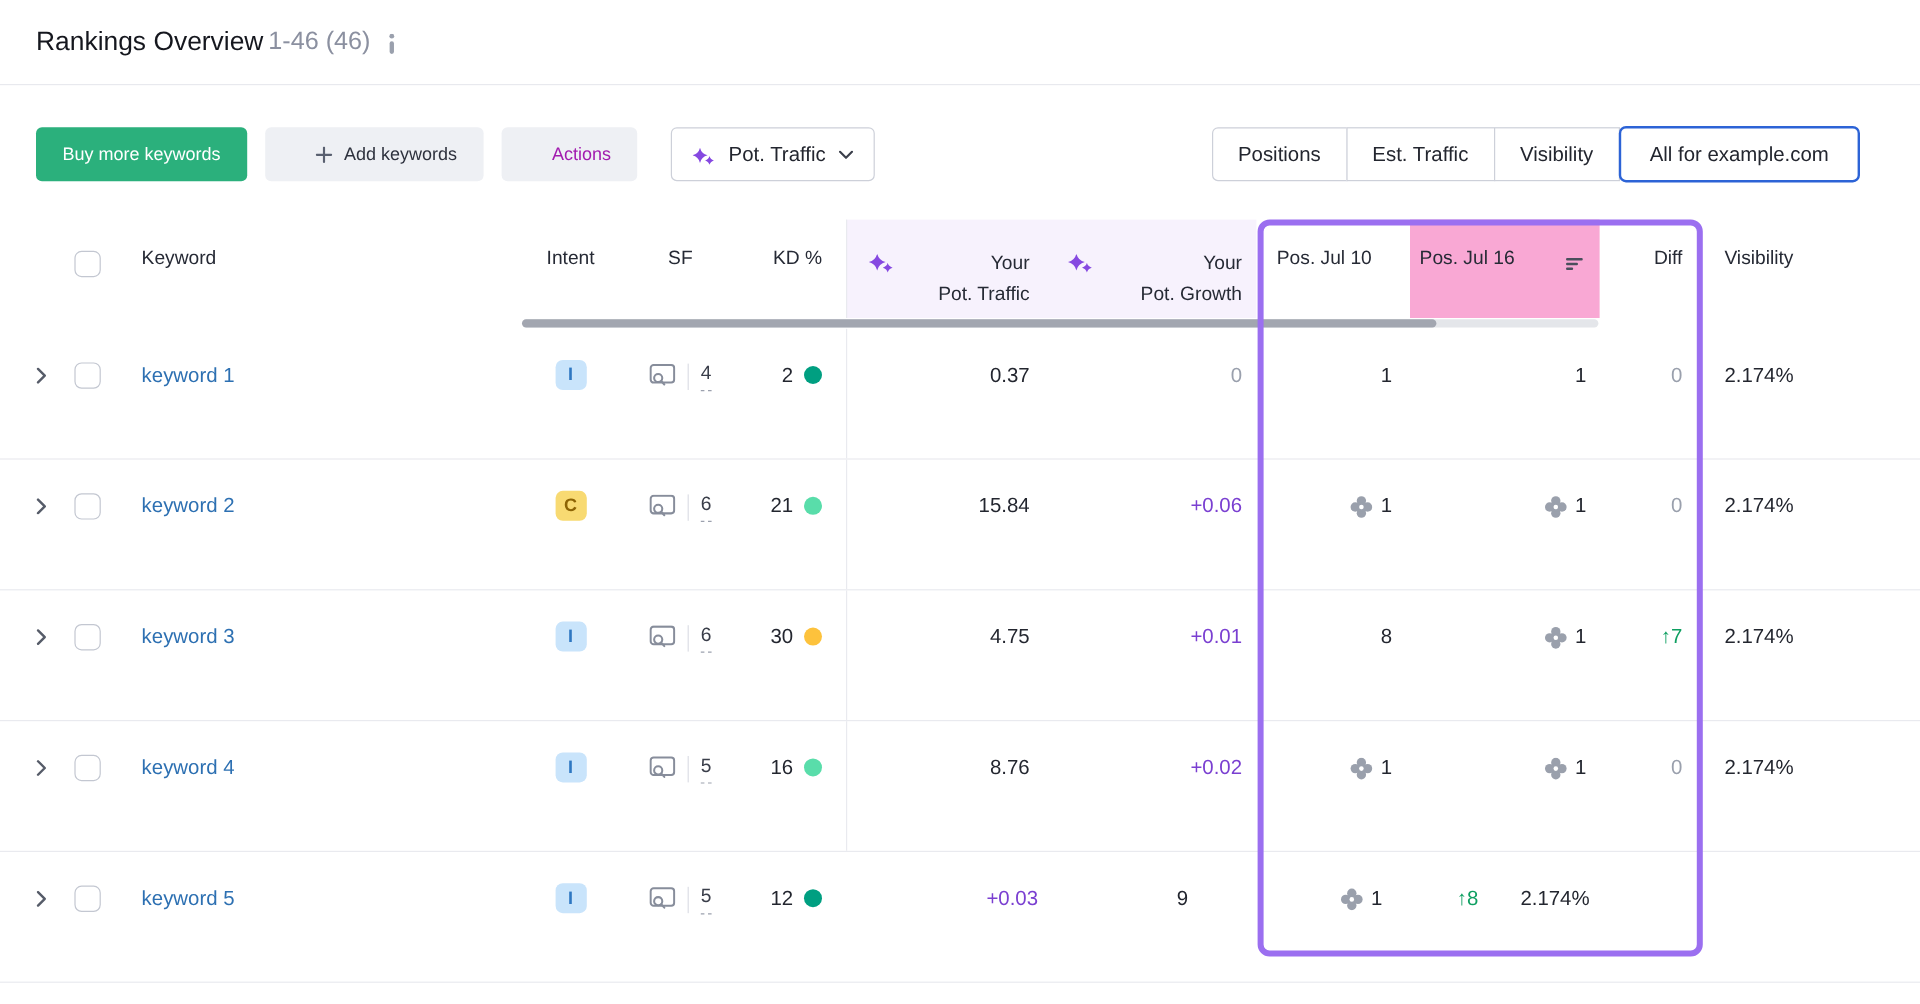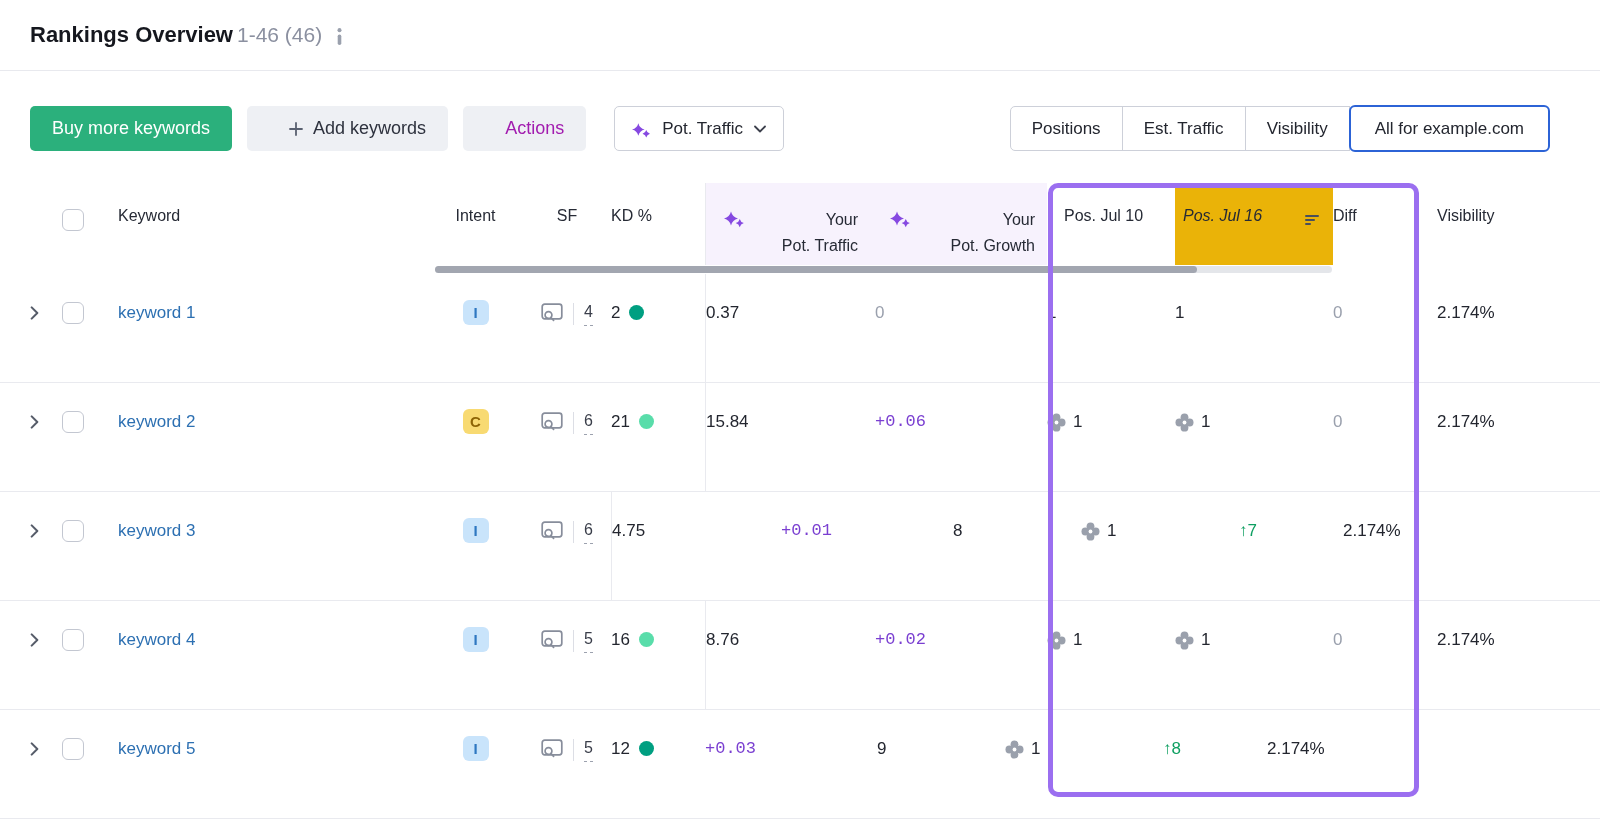--- a/index.html
+++ b/index.html
@@ -10,7 +10,7 @@
   
   .titlebar { height:71px; display:flex; align-items:center; padding:0 30px;
     border-bottom:1px solid #e8e9ee; }
-  .page-title { font-size:22px; font-weight:700; color:#15171e; }
+  .page-title { font-size:22px; font-weight:400; color:#15171e; }
   .page-range { font-size:21px; color:#8b90a0; margin-left:4px; }
   .info-ic { margin-left:14px; display:inline-flex; margin-top:3px; cursor:pointer; }
 

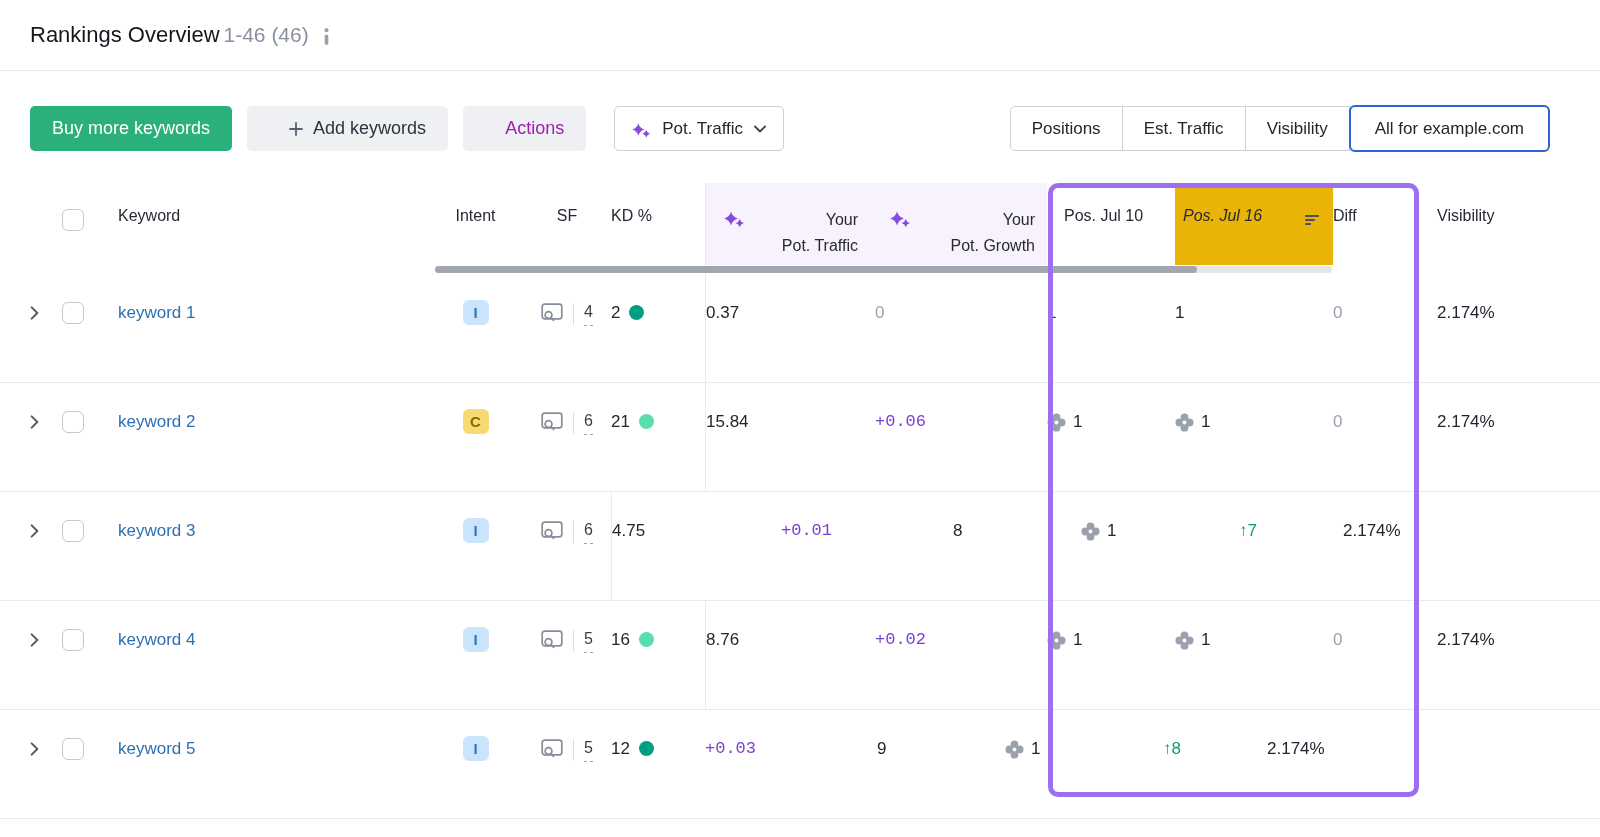--- a/index.html
+++ b/index.html
@@ -17,7 +17,7 @@
   
   .toolbar { display:flex; align-items:center; padding:35px 50px 0 30px; height:80px; }
   .btn { height:45px; display:inline-flex; align-items:center; border-radius:5px;
-    font-size:18px; padding:0 22px; border:none; cursor:pointer; white-space:nowrap; }
+    font-size:15px; padding:0 22px; border:none; cursor:pointer; white-space:nowrap; }
   .btn-green { background:#2bb07c; color:#fff; }
   .btn-gray { background:#eef0f4; color:#2e323e; gap:10px;padding-left:42px; }
   .btn-gray.dim { color:#a21caf; }

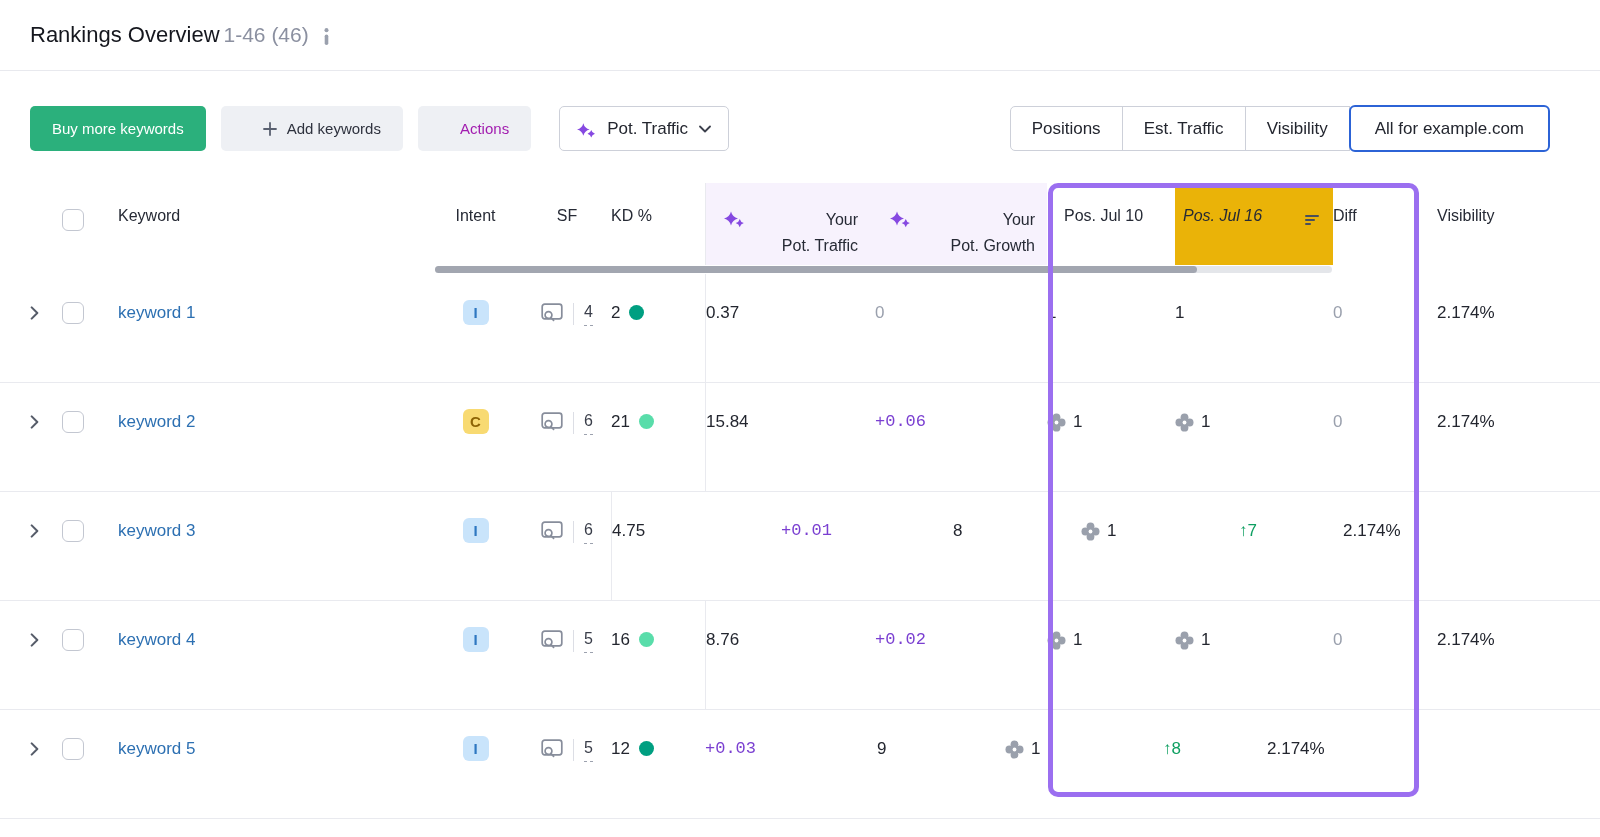--- a/index.html
+++ b/index.html
@@ -39,7 +39,7 @@
   .cell { flex-shrink:0; display:flex; align-items:flex-start; padding-top:26px; }
   .thead { display:flex; height:82px; }
   .thead .cell { padding-top:24px; font-size:16px; color:#262a35; }
-  .right { justify-content:flex-start; }
+  .right { justify-content:flex-end; }
   .center { justify-content:center; }
 
   .c-pad { width:30px; } .c-exp { width:32px; } .c-chk { width:36px; }

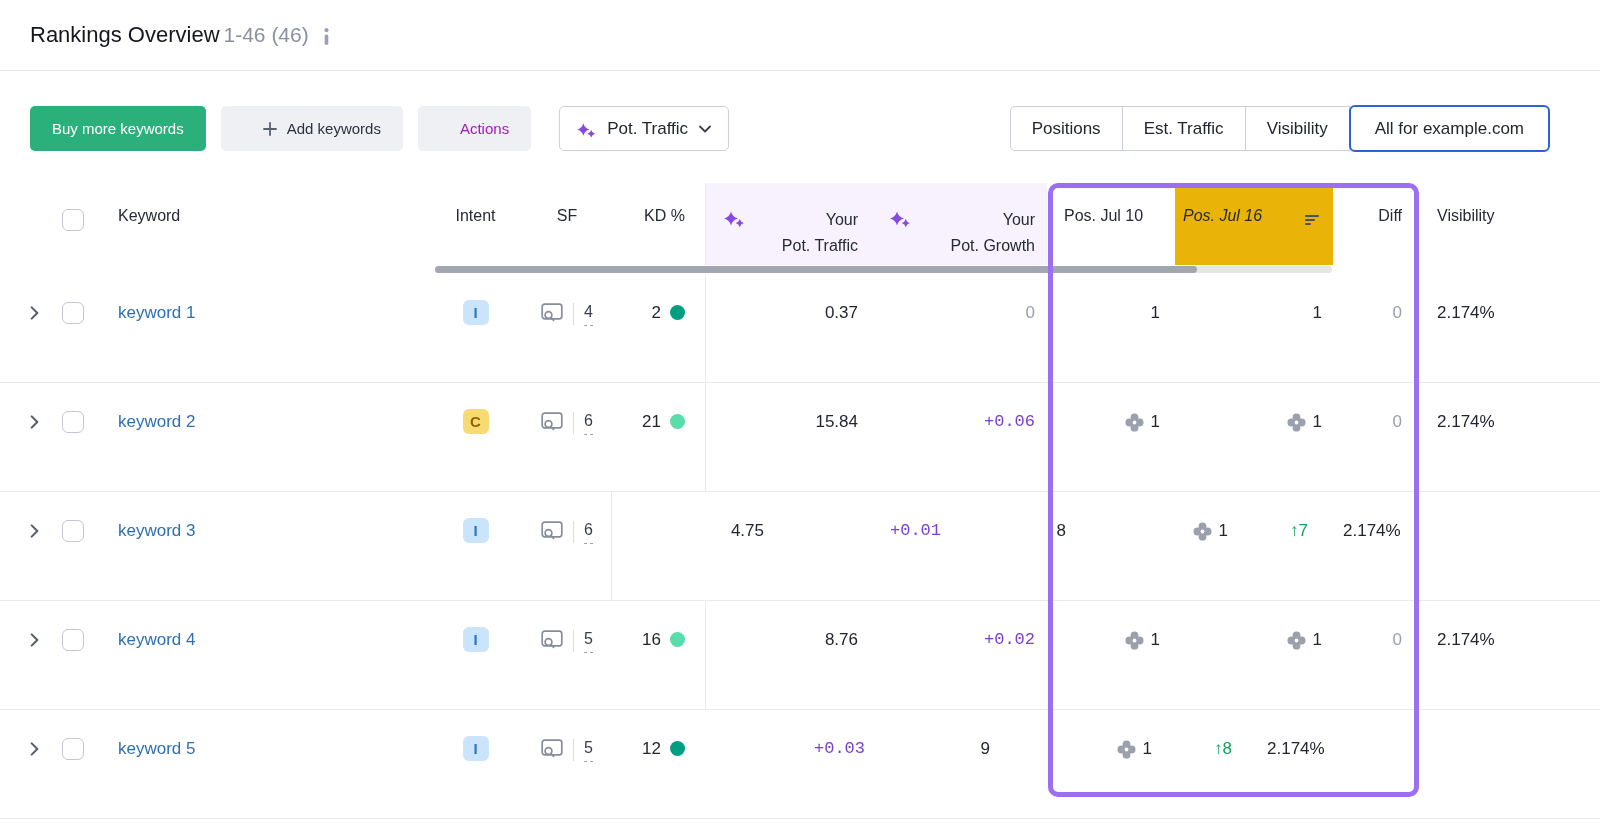--- a/index.html
+++ b/index.html
@@ -59,8 +59,8 @@
   .h-growth { padding-left:15px; padding-right:12px; justify-content:flex-start; }
   .th-two { flex:1; display:flex; flex-direction:column; text-align:right; line-height:26px; }
   .h-pos10 { padding-left:17px; justify-content:flex-start; }
-  .h-pos16 { background:#eab308; padding-left:8px; padding-right:12px;
-    justify-content:space-between;font-style:italic; }
+  .h-pos16 { background:#f9a8d4; padding-left:8px; padding-right:12px;
+    justify-content:space-between; }
   .spark { margin-top:3px; }
   .sort-ic { margin-top:7px; }
 

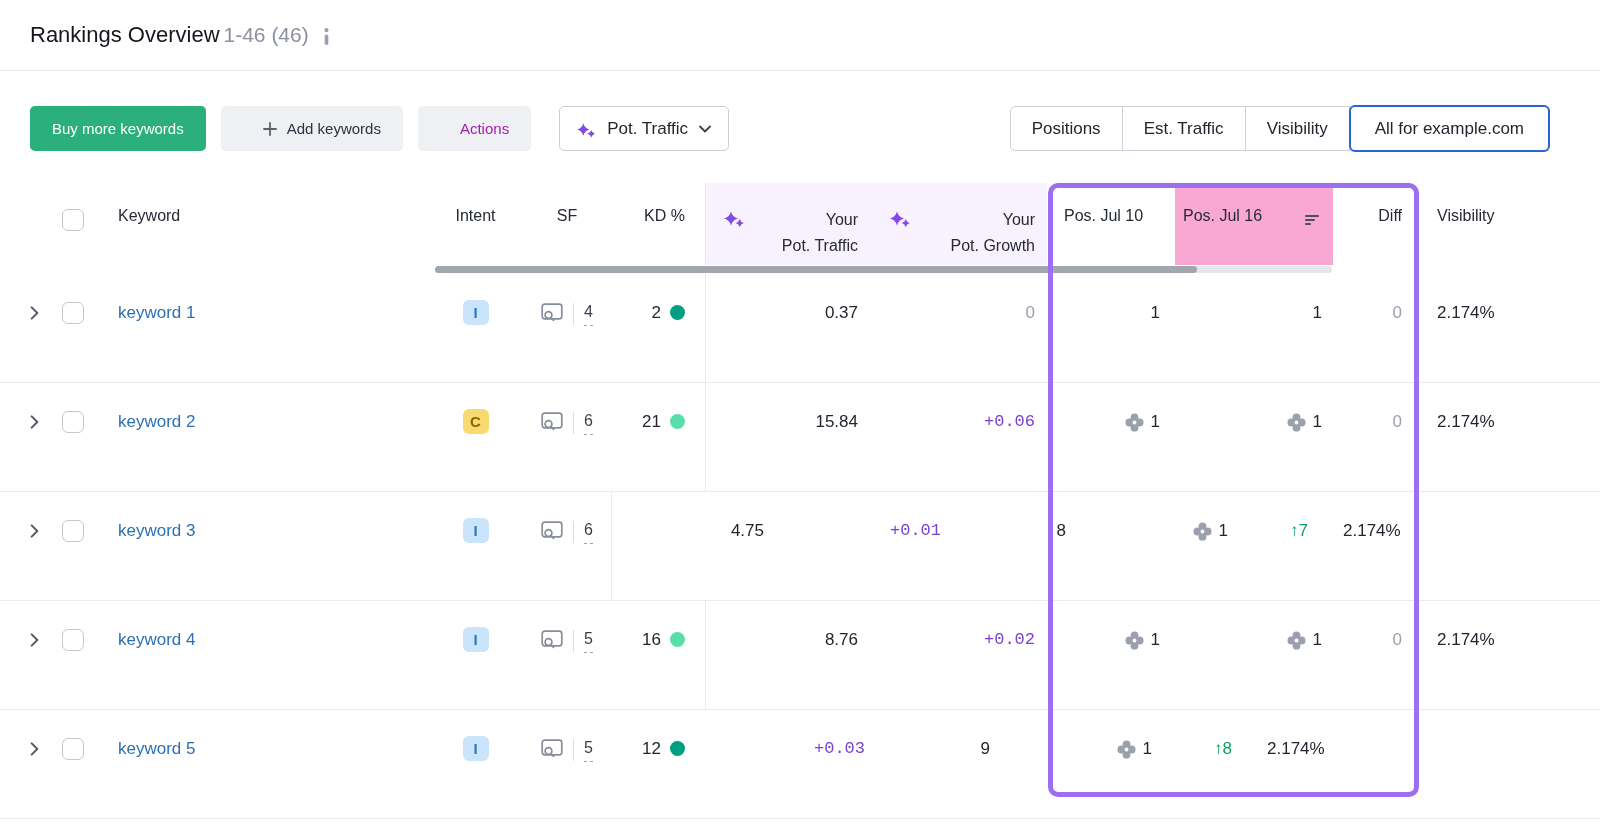--- a/index.html
+++ b/index.html
@@ -88,7 +88,7 @@
   .kd-g1 { background:#009f81; } .kd-g2 { background:#59ddaa; } .kd-y { background:#fdc23c; }
   .val { line-height:26px; color:#23262f; }
   .muted { color:#9aa0ad; }
-  .growth-pos { color:#7a3fd1;font-family:Liberation Mono, monospace; }
+  .growth-pos { color:#7a3fd1; }
   .diff-up { color:#0e9f61; }
   .serp-ico { margin:4px 7px 0 0; }
 

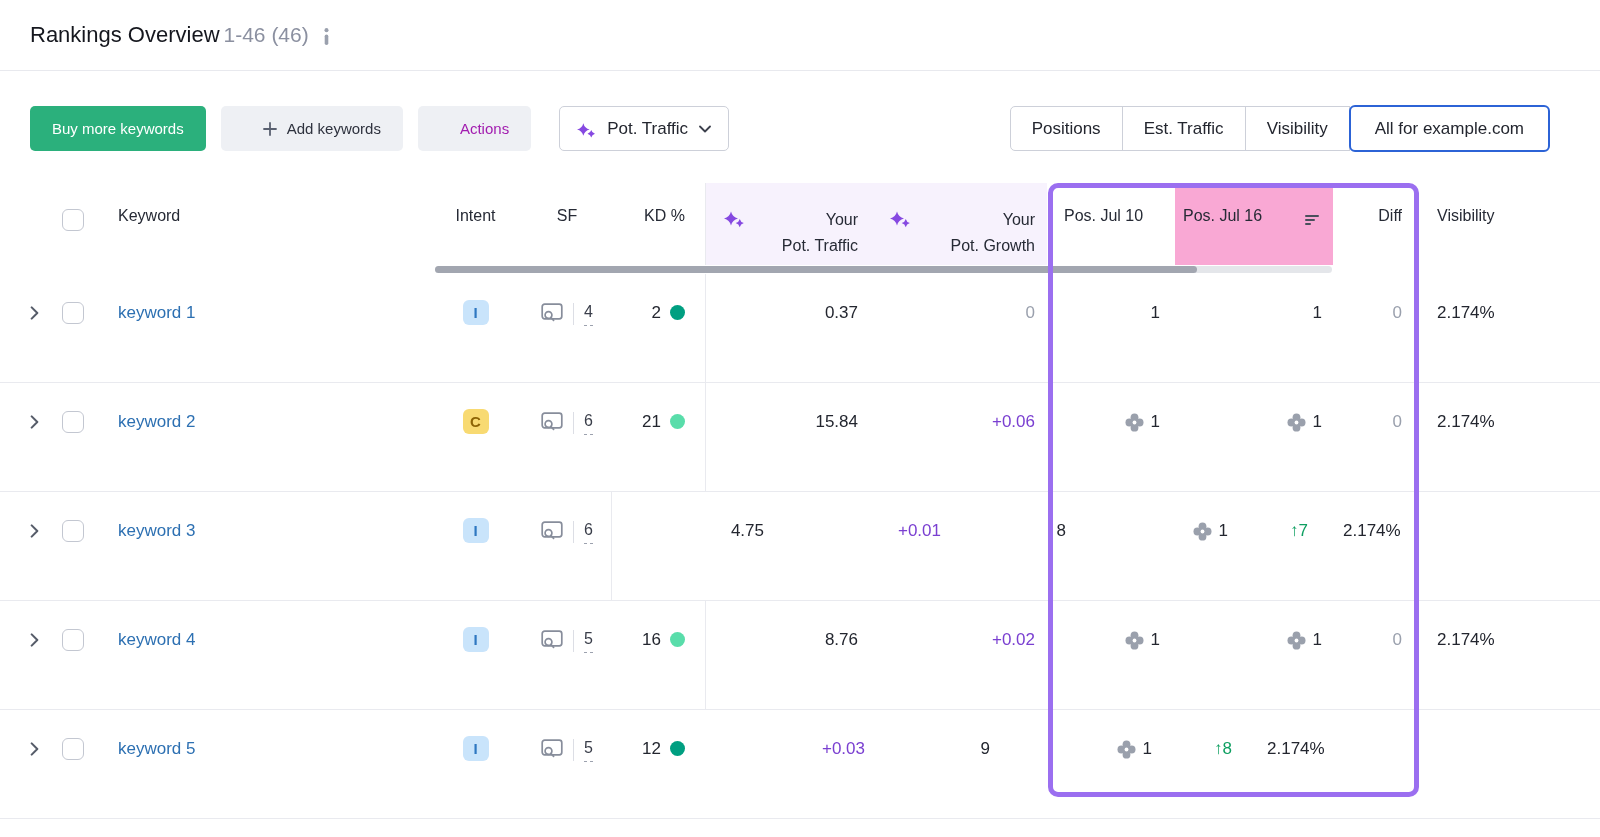--- a/index.html
+++ b/index.html
@@ -381,6 +381,10 @@
         <span class="sf-div"></span>
         <span class="sf-num">6</span>
       </div>
+      <div class="cell c-kd right">
+        <span class="kd-num">30</span>
+        <span class="kd-dot kd-y"></span>
+      </div>
       <div class="cell c-traffic right">
           <span class="val">4.75</span>
         </div>

